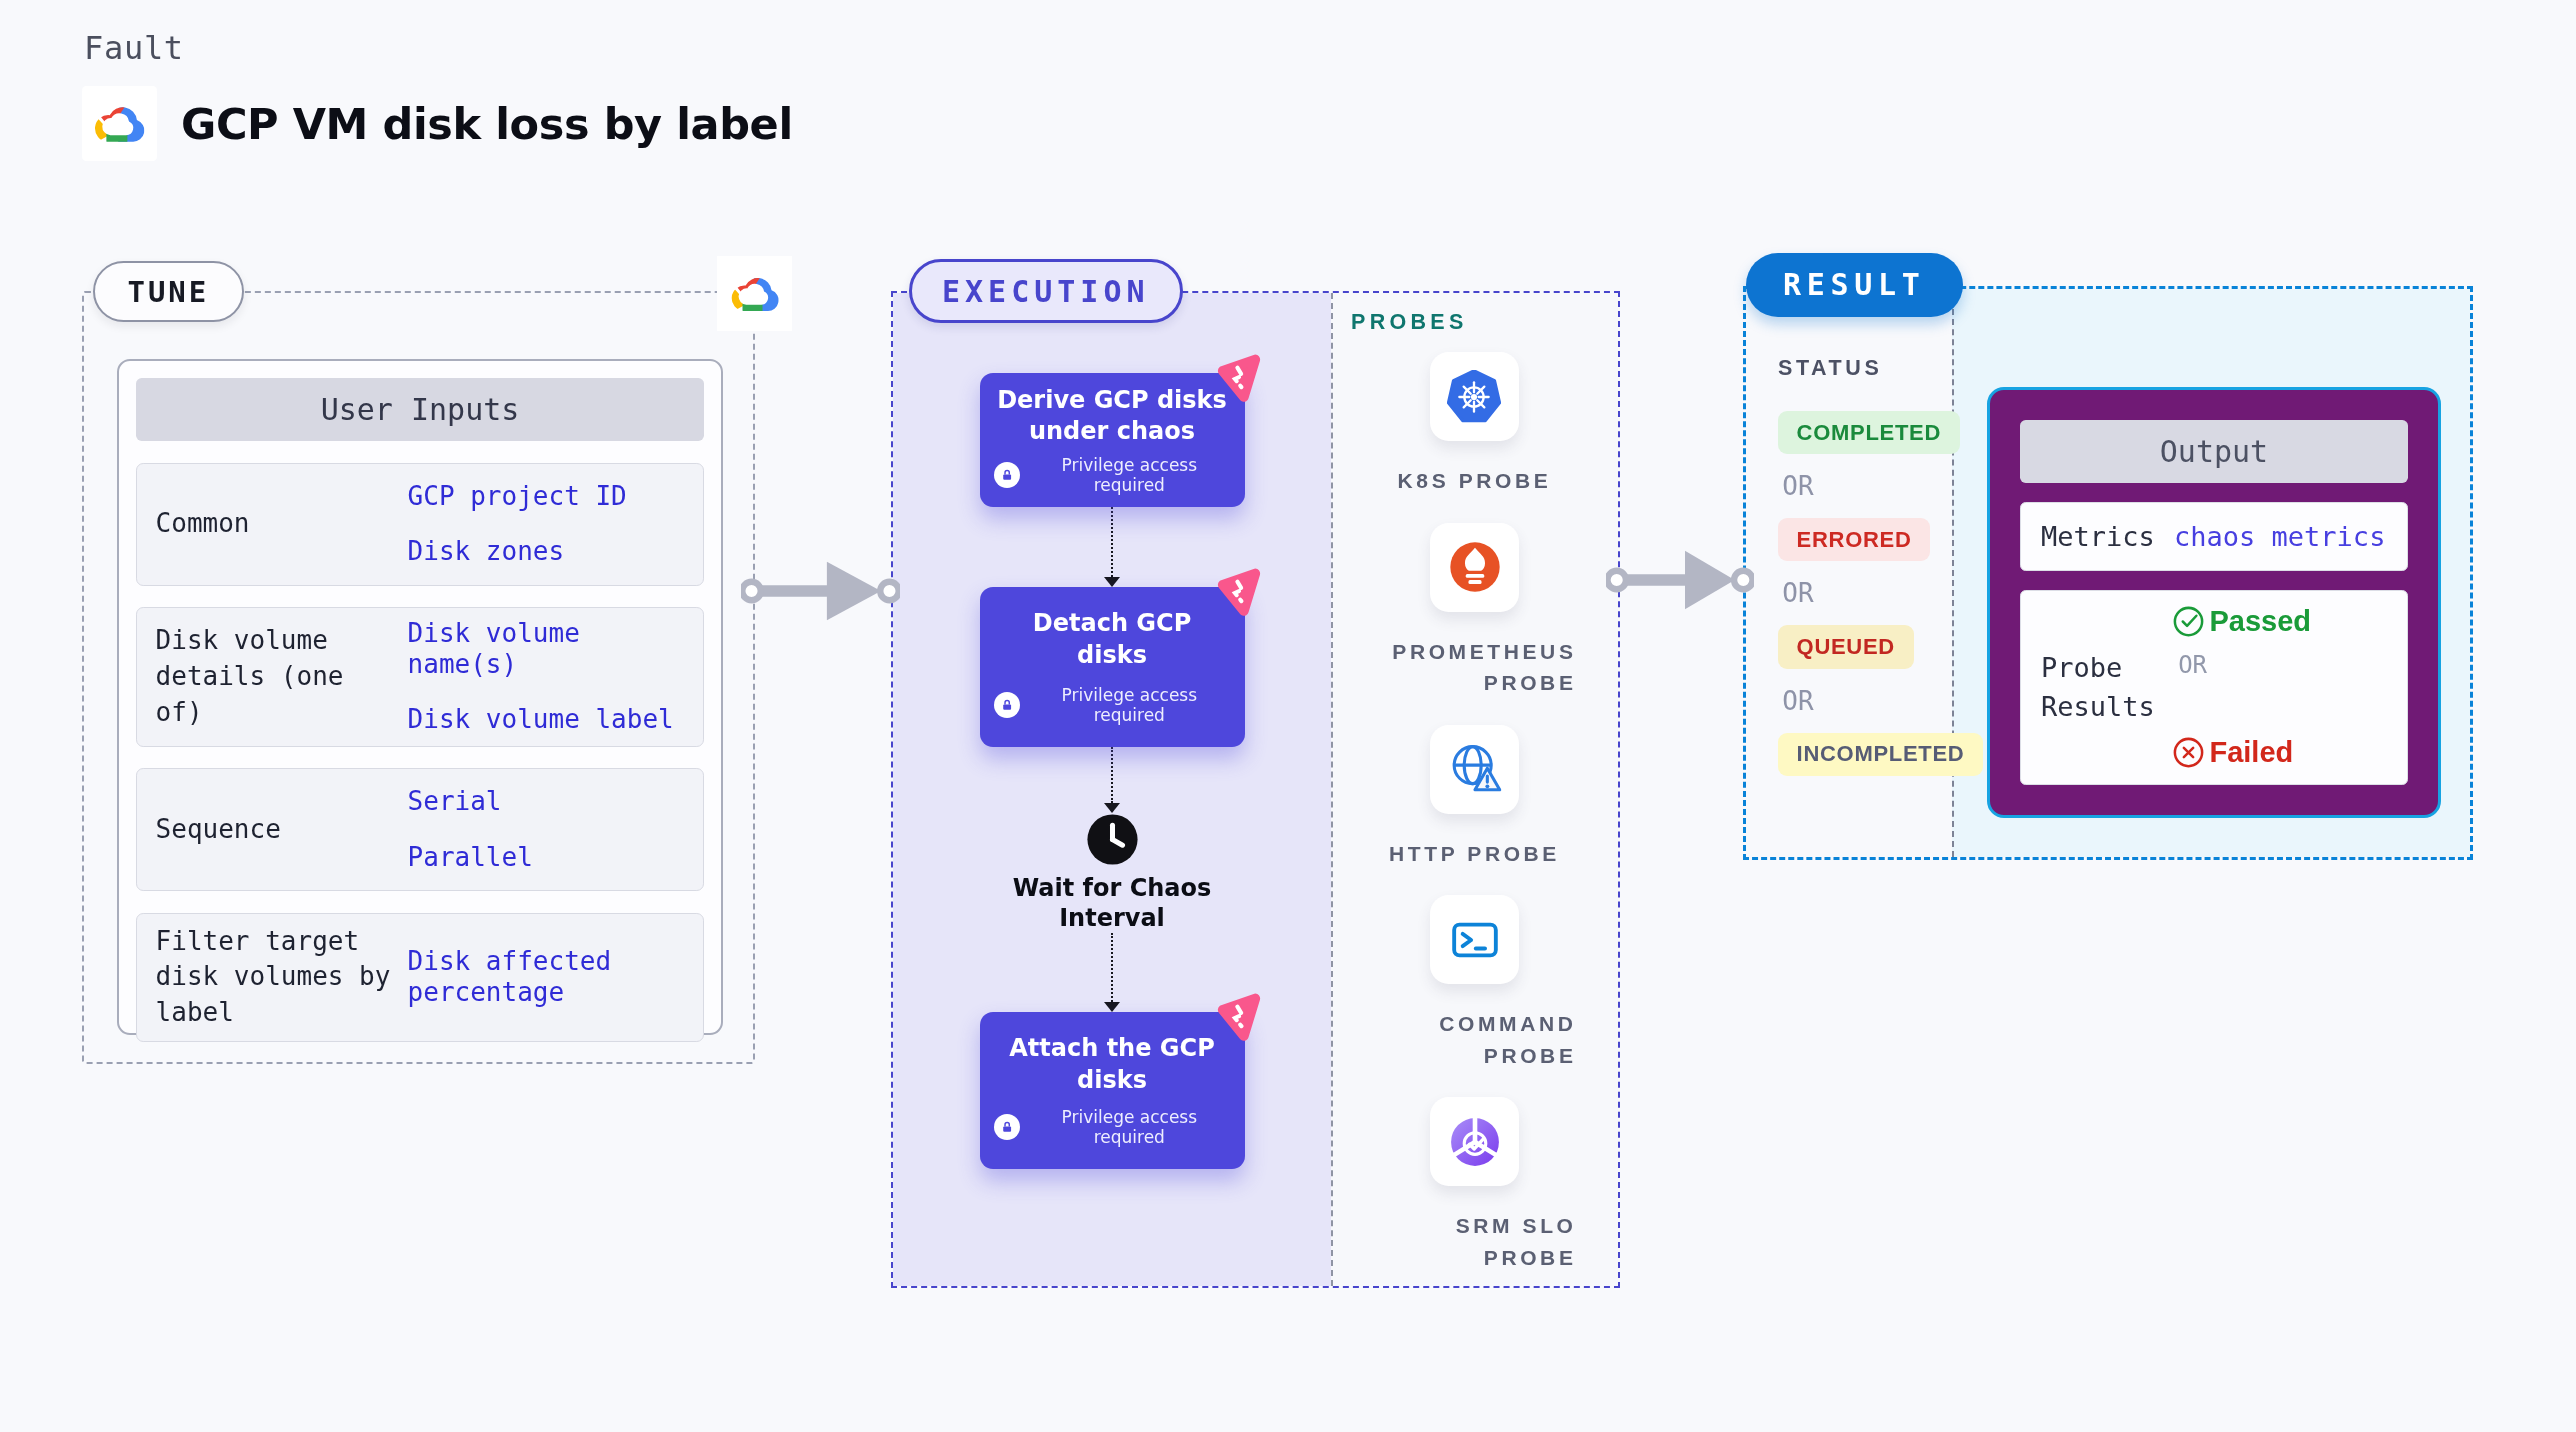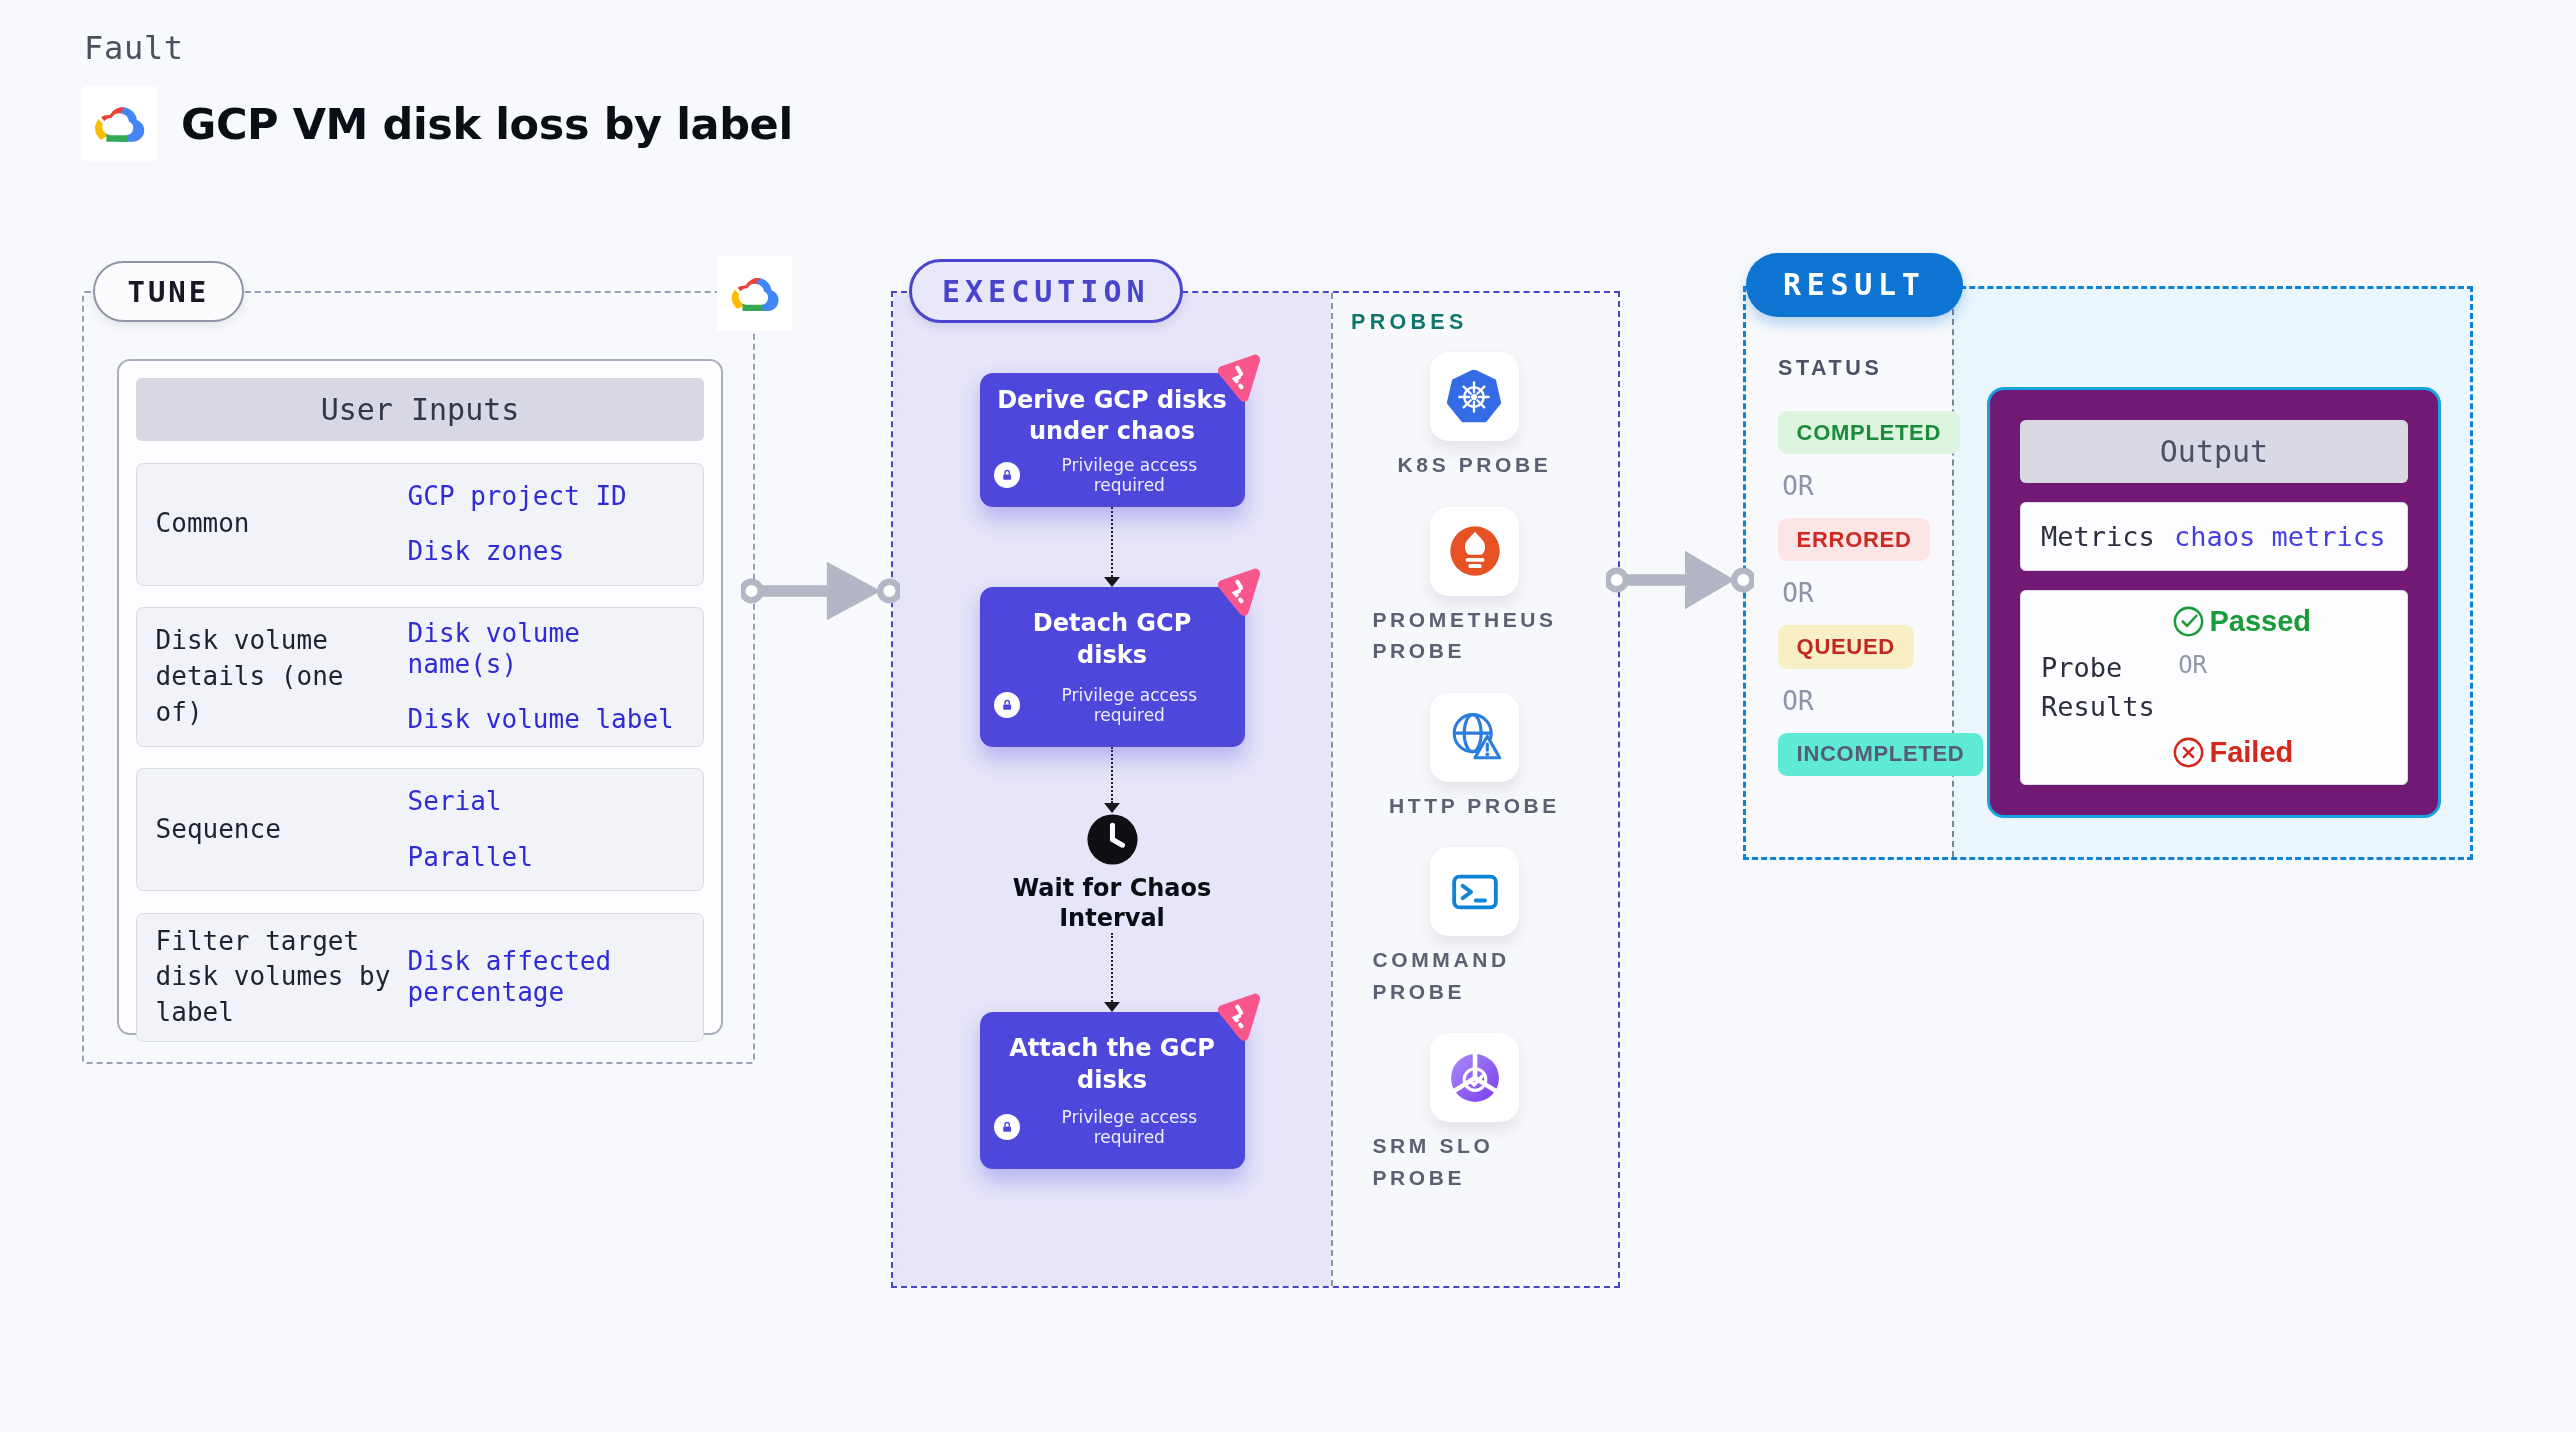--- a/index.html
+++ b/index.html
@@ -74,7 +74,7 @@
   .probe-item{display:flex;flex-direction:column;align-items:center;margin-bottom:26px;}
   .probe-card{width:89px;height:89px;background:#fff;border-radius:18.6px;display:flex;align-items:center;justify-content:center;
     box-shadow:0 7.2px 14.3px rgba(60,60,90,.10);}
-  .probe-label{margin-top:8px;max-width:204px;text-align:left;font-family:"Liberation Sans",sans-serif;
+  .probe-label{margin-top:24px;max-width:204px;text-align:right;font-family:"Liberation Sans",sans-serif;
     font-weight:bold;font-size:21px;letter-spacing:3.6px;color:#5b6073;line-height:1.5;}
 
   

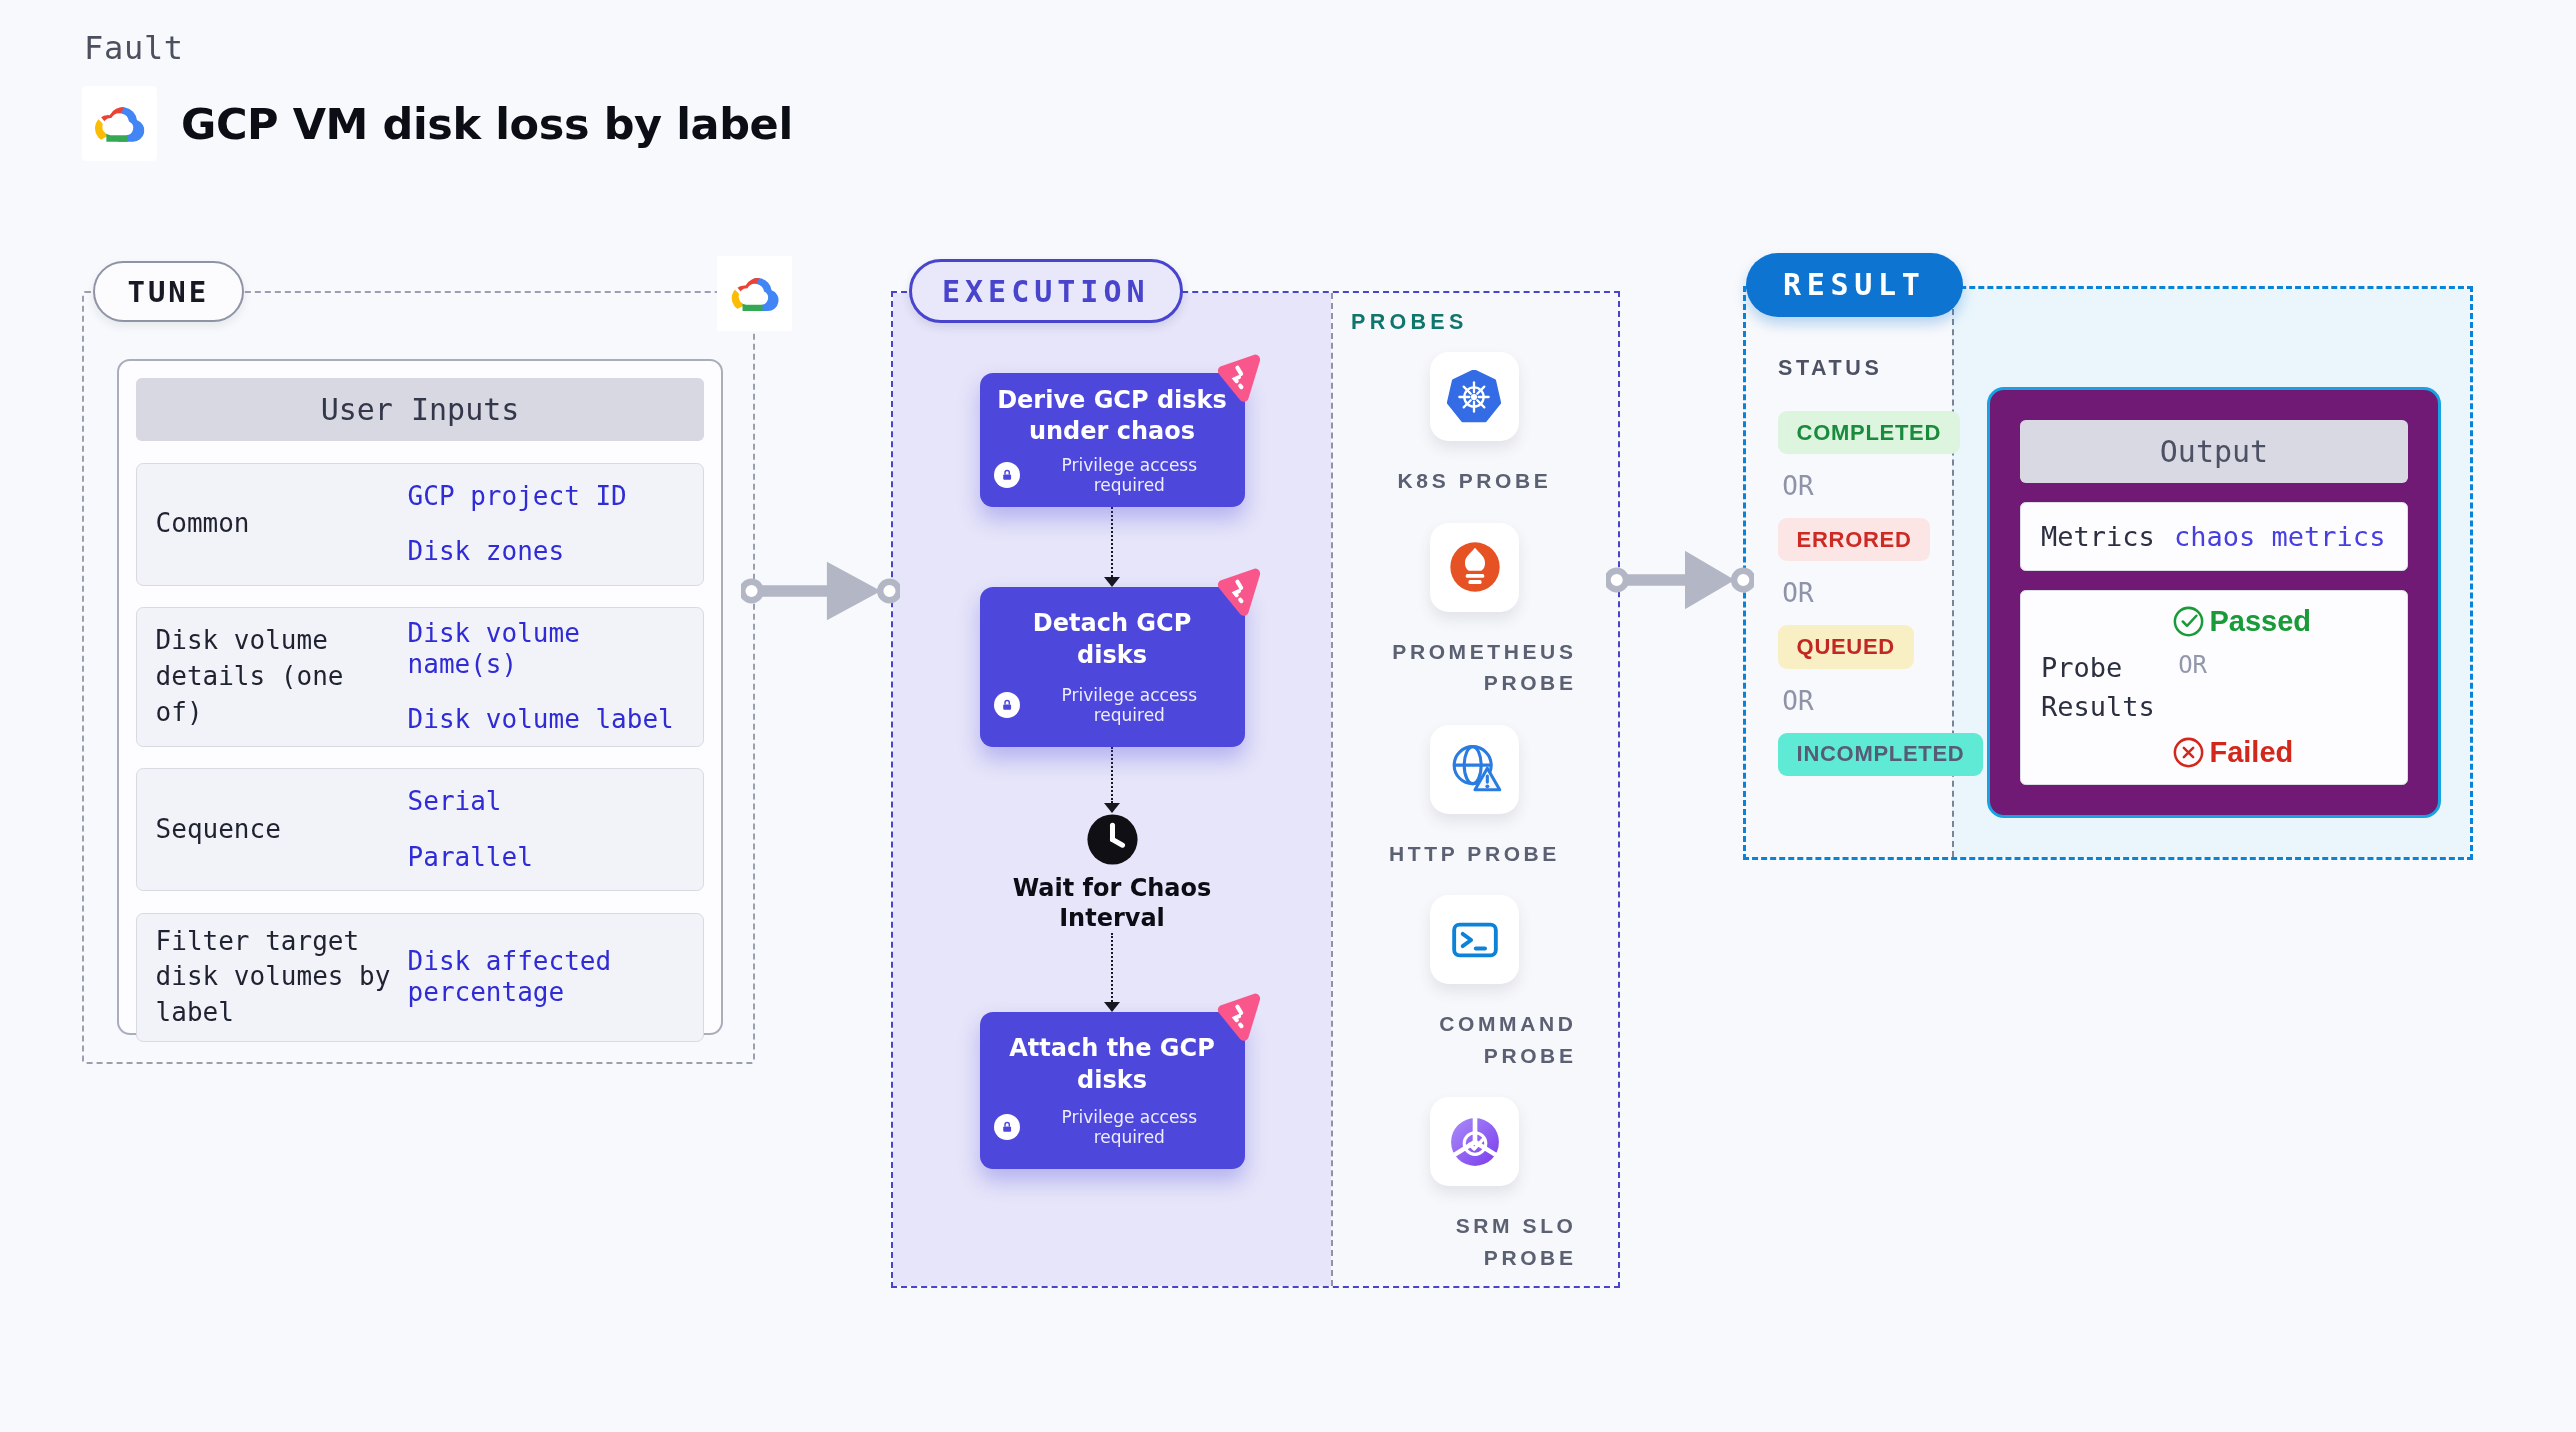--- a/index.html
+++ b/index.html
@@ -389,7 +389,7 @@
         <span class="or">OR</span>
         <span class="status-badge" style="background: rgb(248, 239, 197); color: rgb(194, 40, 34);">QUEUED</span>
         <span class="or">OR</span>
-        <span class="status-badge" style="background: #5eead4; color: rgb(86, 92, 117);">INCOMPLETED</span>
+        <span class="status-badge" style="background: #fef9c3; color: rgb(86, 92, 117);">INCOMPLETED</span>
       </div>
     </div>
 

